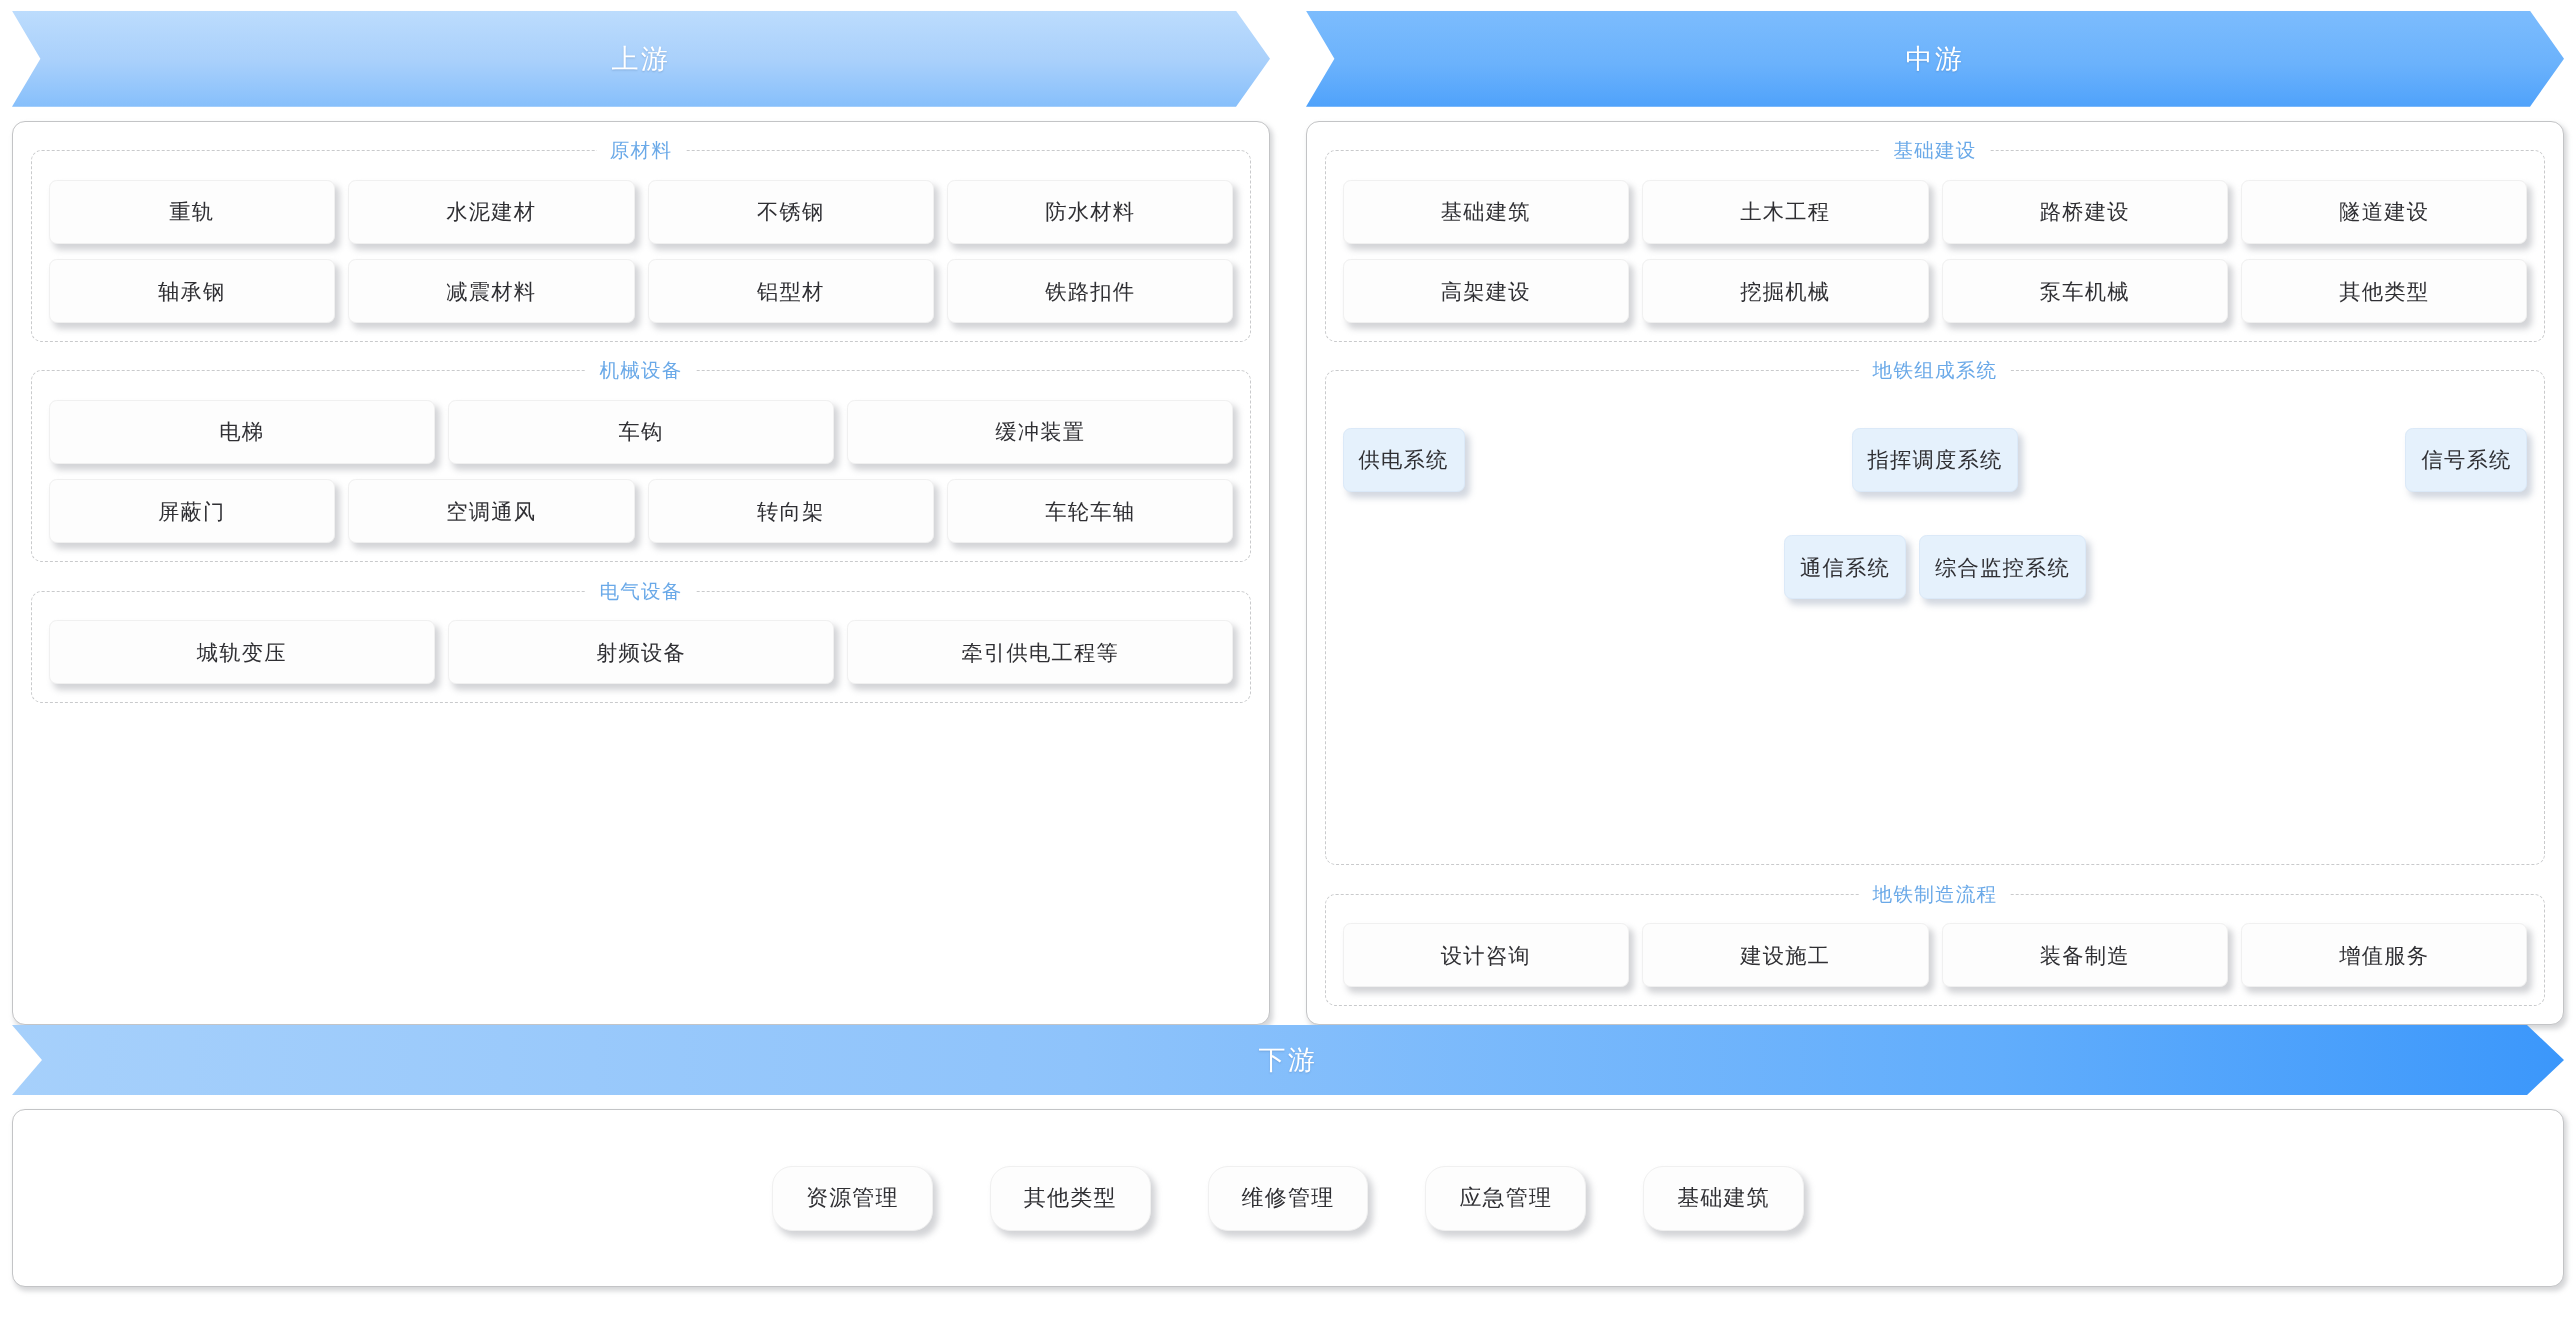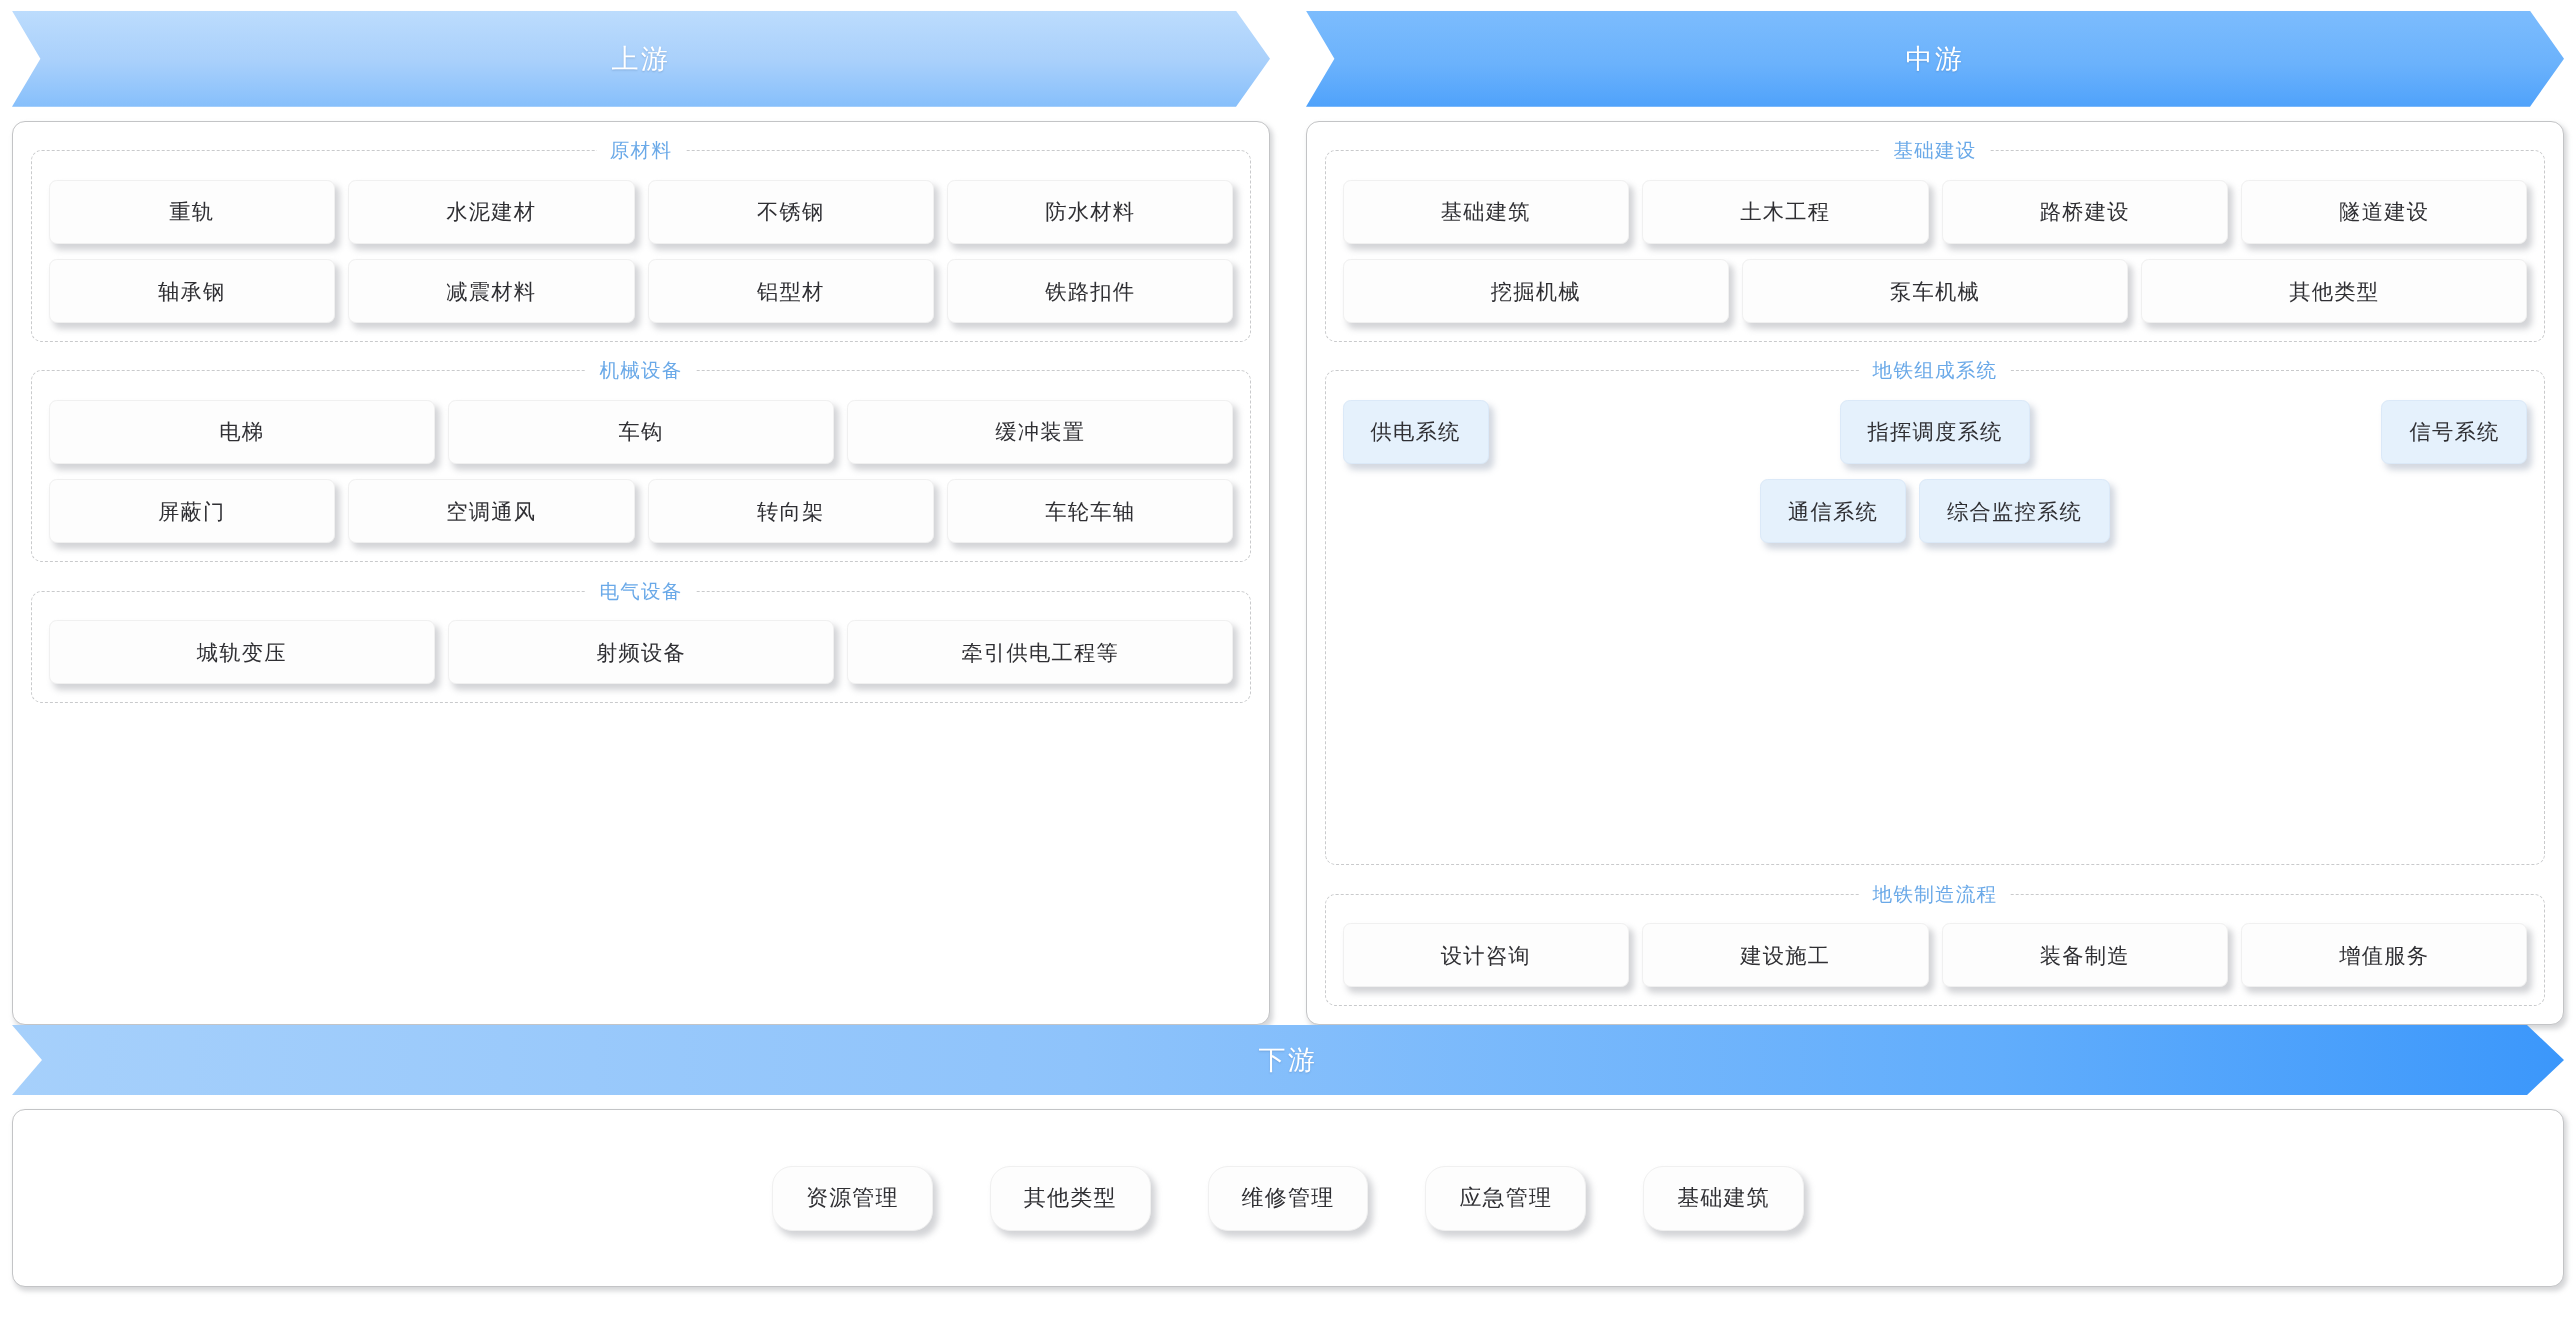--- a/index.html
+++ b/index.html
@@ -245,6 +245,7 @@
             <div class="chip">隧道建设</div>
           </div>
           <div class="chip-row">
+            <div class="chip">高架建设</div>
             <div class="chip">挖掘机械</div>
             <div class="chip">泵车机械</div>
             <div class="chip">其他类型</div>

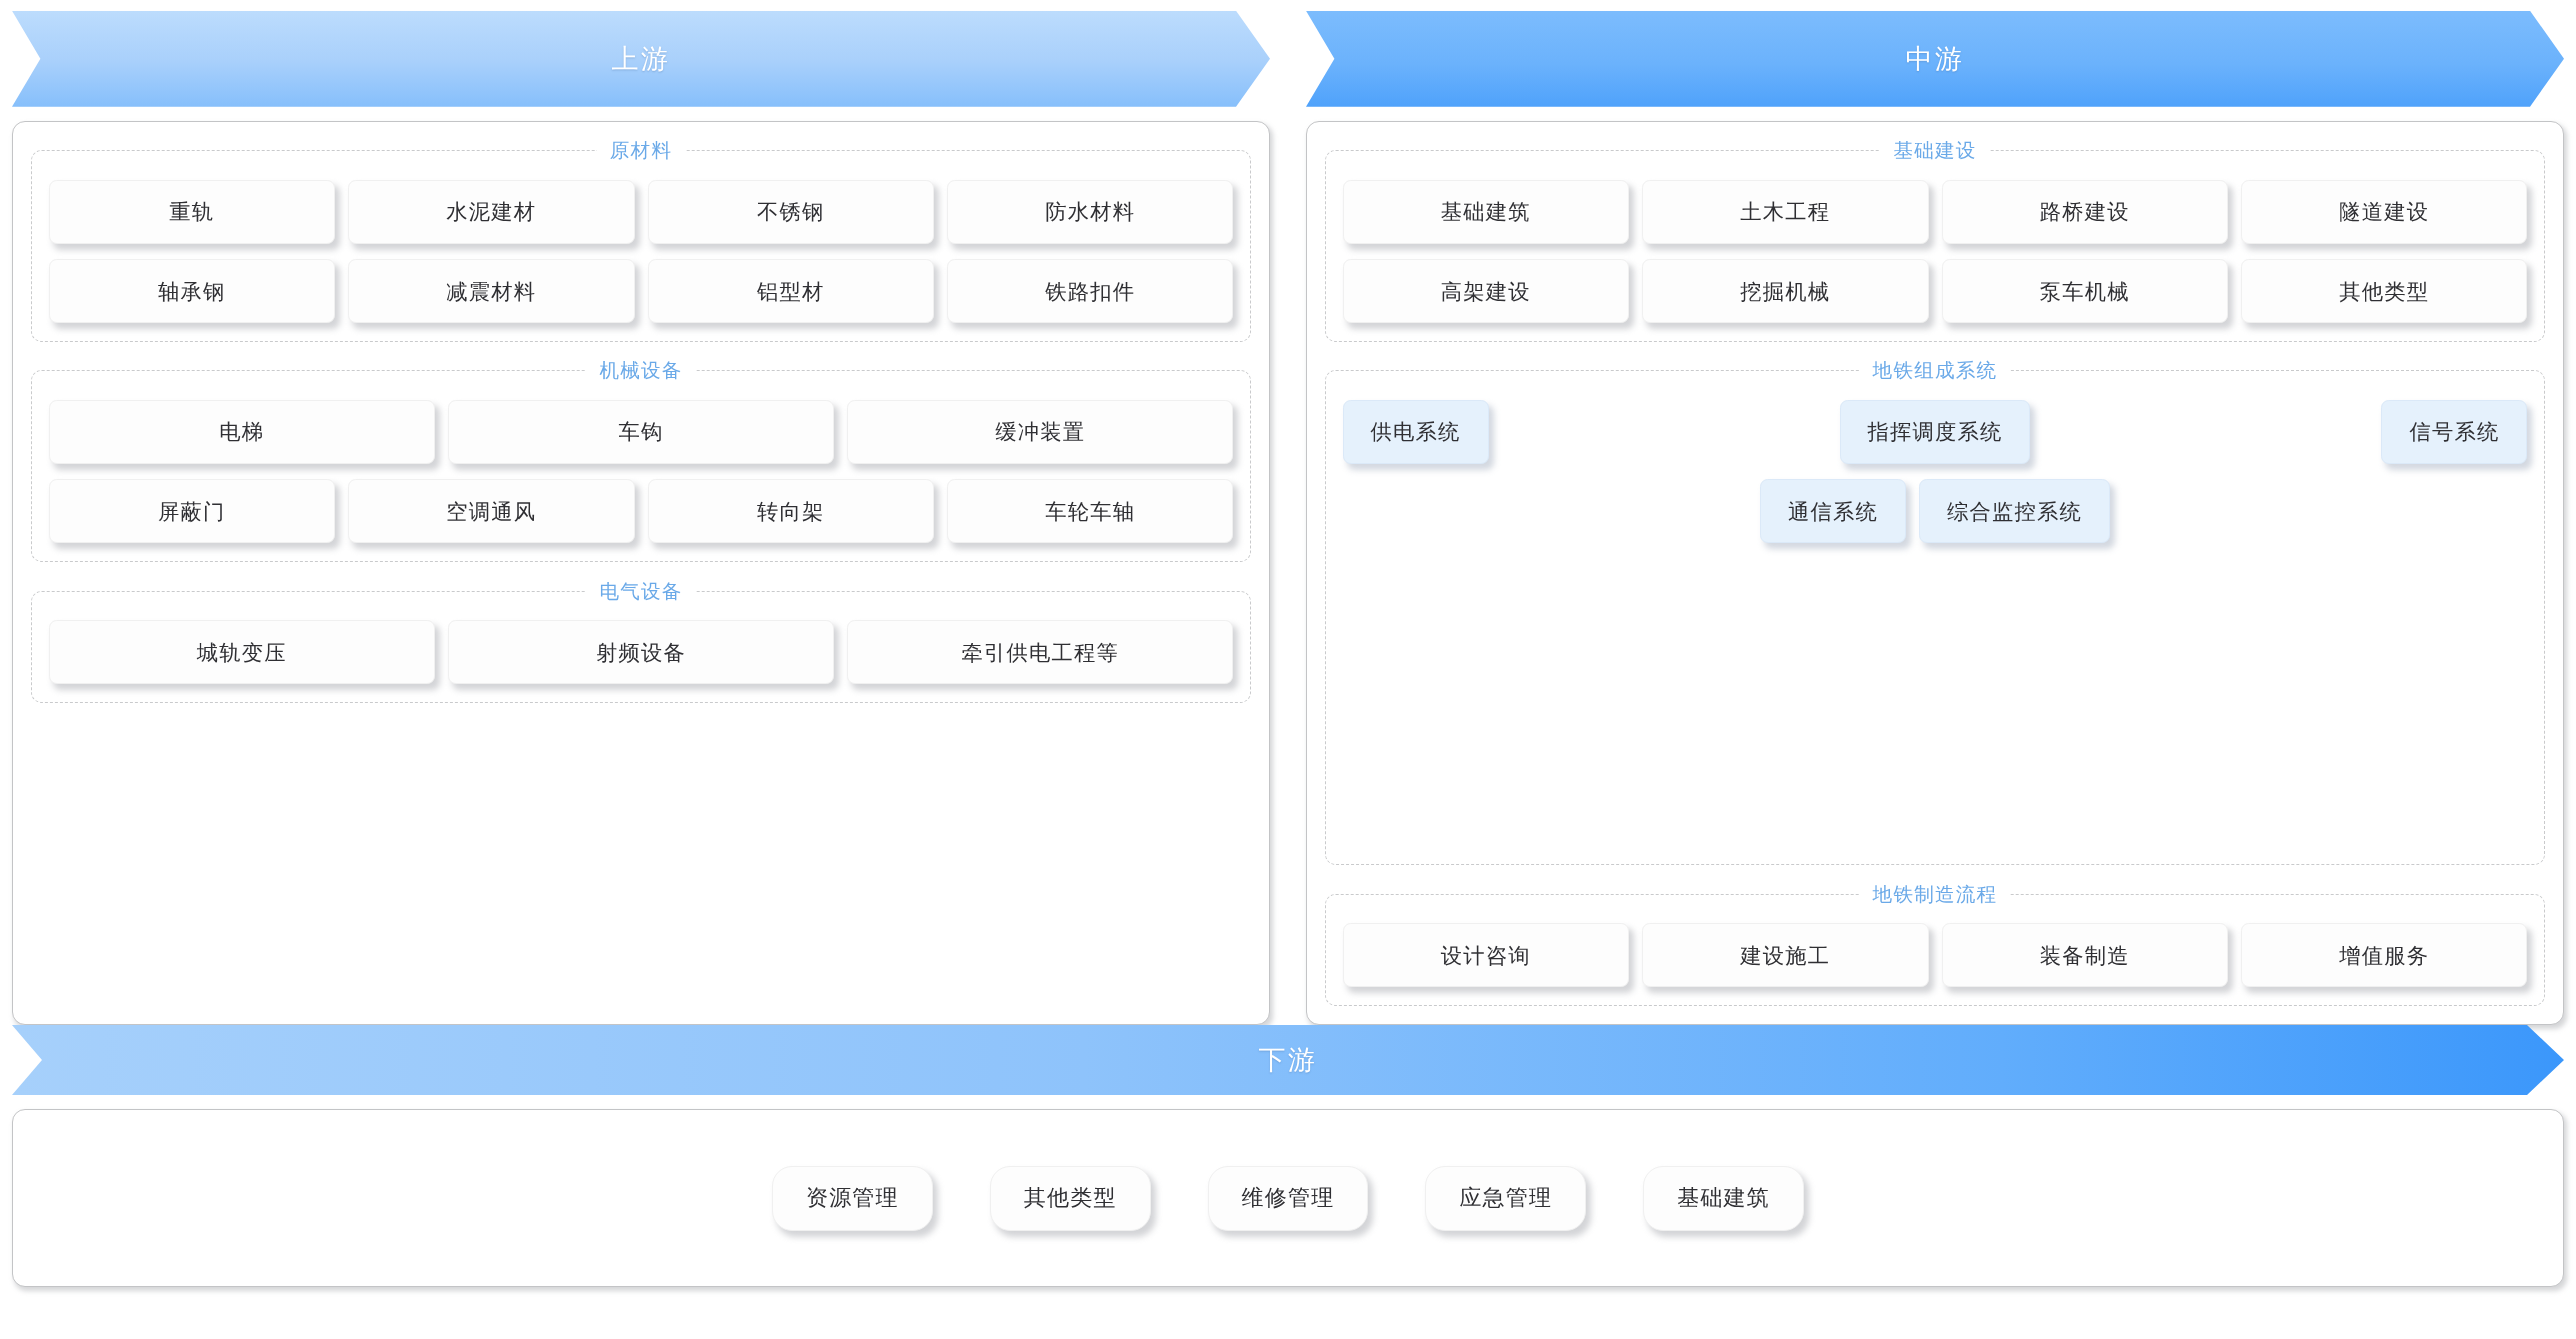--- a/index.html
+++ b/index.html
@@ -147,7 +147,8 @@
   }
   .chip.auto {
     flex: 0 0 auto;
-    padding: 0 27px;
+    padding: 0 15px;
+    margin-top: 28px;
   }
   .chip.blue {
     background: #e5f1fc;

